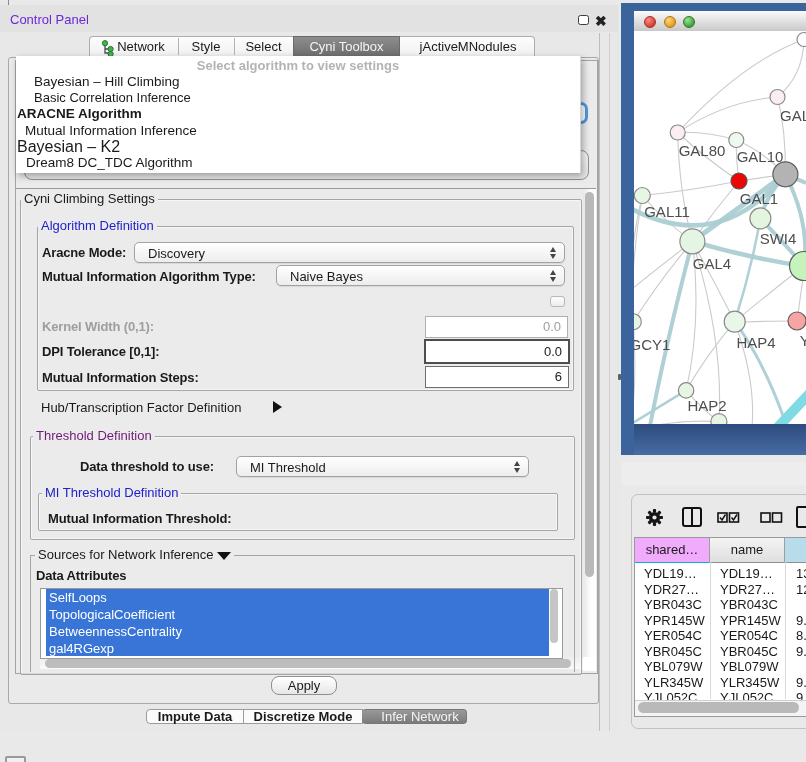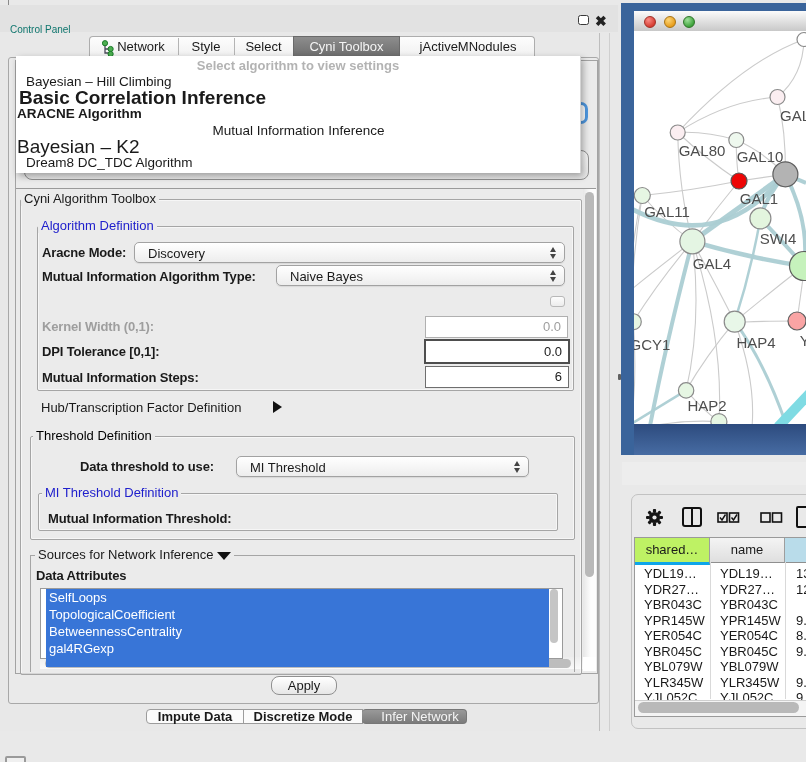--- a/index.html
+++ b/index.html
@@ -24,7 +24,7 @@
   <div class="a" id="leftwin" style="left:0;top:5px;width:620px;height:726px;background:#e8e8e8;"></div>
   <div class="a" style="left:0;top:5px;width:618px;height:27px;background:#e2e2e2;"></div>
   <div class="a" style="left:8px;top:0;width:1px;height:5px;background:#8a8a8a;"></div>
-  <div class="a" style="left:10px;top:24px;font-size:10px;color:#0f766e;">Control Panel</div>
+  <div class="a" style="left:10px;top:12px;font-size:13px;color:#6d28d9;">Control Panel</div>
   <div class="a" style="left:578px;top:15px;width:9px;height:8px;border:1.5px solid #3a3a3a;border-radius:2.5px;background:#fff;"></div>
   <div class="a" style="left:595px;top:13px;font-size:14px;font-weight:bold;color:#222;">✖</div>
   <div class="a" style="left:599px;top:33px;width:1px;height:698px;background:#bdbdbd;"></div>

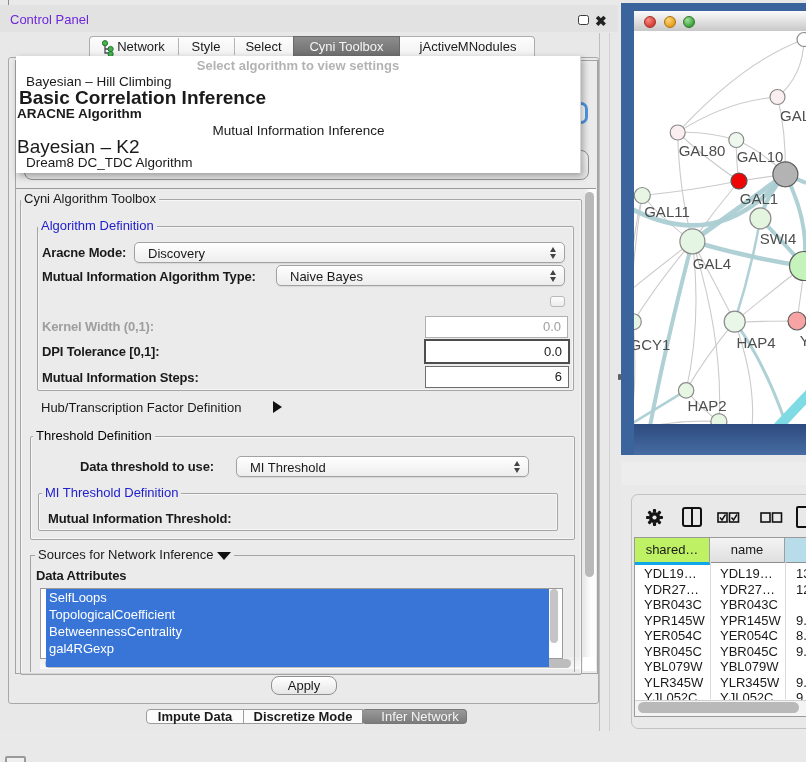--- a/index.html
+++ b/index.html
@@ -63,7 +63,7 @@
 
   <div class="a" id="popup" style="left:16px;top:56px;width:564px;height:117px;background:#fff;border-right:1px solid #d5d5d5;box-shadow:2px 3px 7px rgba(0,0,0,.33);">
     <div style="text-align:center;color:#b3b3b3;font-weight:bold;height:18px;line-height:20px;">Select algorithm to view settings</div>
-    <div style="padding-left:10px;line-height:16.2px;font-size:13.5px;">Bayesian – Hill Climbing</div>
+    <div style="padding-left:18px;line-height:16.2px;font-size:13.5px;">Bayesian – Hill Climbing</div>
     <div style="padding-left:3px;line-height:16.2px;font-size:19px;font-weight:bold;">Basic Correlation Inference</div>
     <div style="padding-left:1px;line-height:16.2px;font-size:13.5px;font-weight:bold;">ARACNE Algorithm</div>
     <div style="padding-left:1px;line-height:16.2px;font-size:13.5px;text-align:center;">Mutual Information Inference</div>

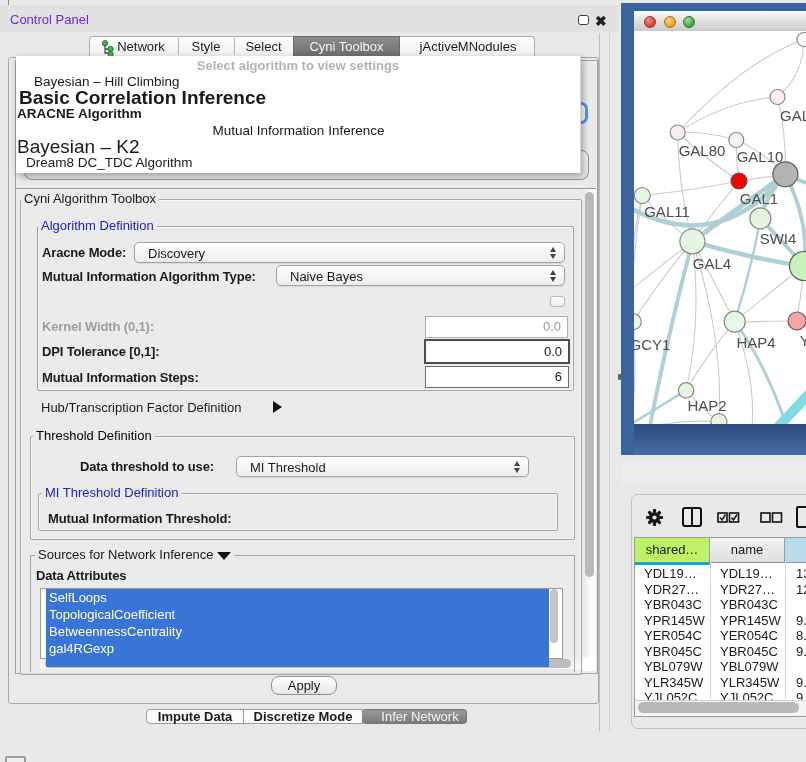--- a/index.html
+++ b/index.html
@@ -64,7 +64,7 @@
   <div class="a" id="popup" style="left:16px;top:56px;width:564px;height:117px;background:#fff;border-right:1px solid #d5d5d5;box-shadow:2px 3px 7px rgba(0,0,0,.33);">
     <div style="text-align:center;color:#b3b3b3;font-weight:bold;height:18px;line-height:20px;">Select algorithm to view settings</div>
     <div style="padding-left:18px;line-height:16.2px;font-size:13.5px;">Bayesian – Hill Climbing</div>
-    <div style="padding-left:3px;line-height:16.2px;font-size:19px;font-weight:bold;">Basic Correlation Inference</div>
+    <div style="padding-left:18px;line-height:16.2px;font-size:13px;">Basic Correlation Inference</div>
     <div style="padding-left:1px;line-height:16.2px;font-size:13.5px;font-weight:bold;">ARACNE Algorithm</div>
     <div style="padding-left:1px;line-height:16.2px;font-size:13.5px;text-align:center;">Mutual Information Inference</div>
     <div style="padding-left:1px;line-height:16.2px;font-size:19px;">Bayesian – K2</div>

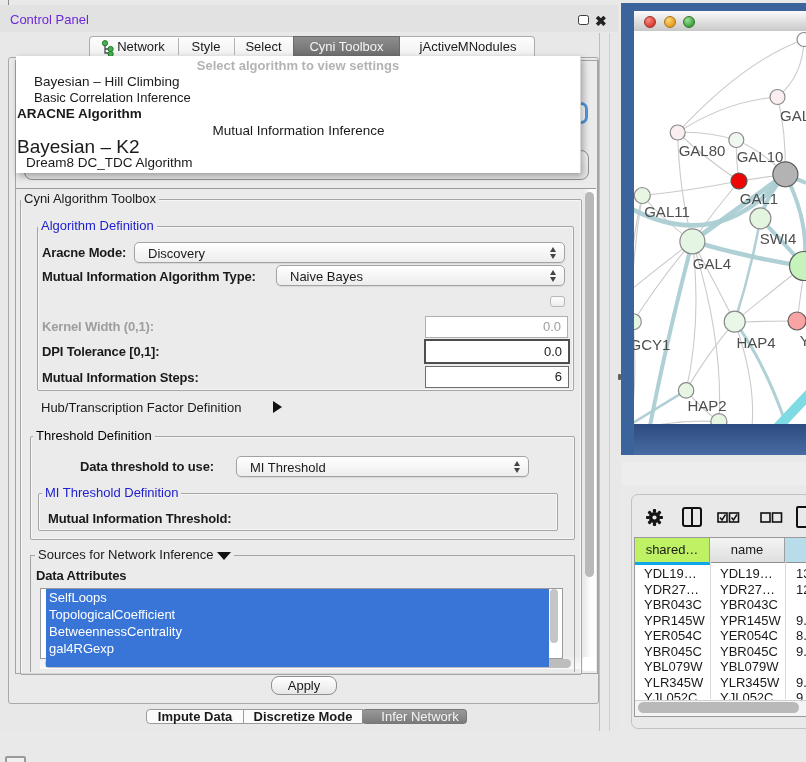--- a/index.html
+++ b/index.html
@@ -66,7 +66,7 @@
     <div style="padding-left:18px;line-height:16.2px;font-size:13.5px;">Bayesian – Hill Climbing</div>
     <div style="padding-left:18px;line-height:16.2px;font-size:13px;">Basic Correlation Inference</div>
     <div style="padding-left:1px;line-height:16.2px;font-size:13.5px;font-weight:bold;">ARACNE Algorithm</div>
-    <div style="padding-left:1px;line-height:16.2px;font-size:13.5px;text-align:center;">Mutual Information Inference</div>
+    <div style="padding-left:9px;line-height:16.2px;font-size:13.5px;">Mutual Information Inference</div>
     <div style="padding-left:1px;line-height:16.2px;font-size:19px;">Bayesian – K2</div>
     <div style="padding-left:10px;line-height:16.2px;font-size:13.5px;">Dream8 DC_TDC Algorithm</div>
   </div>

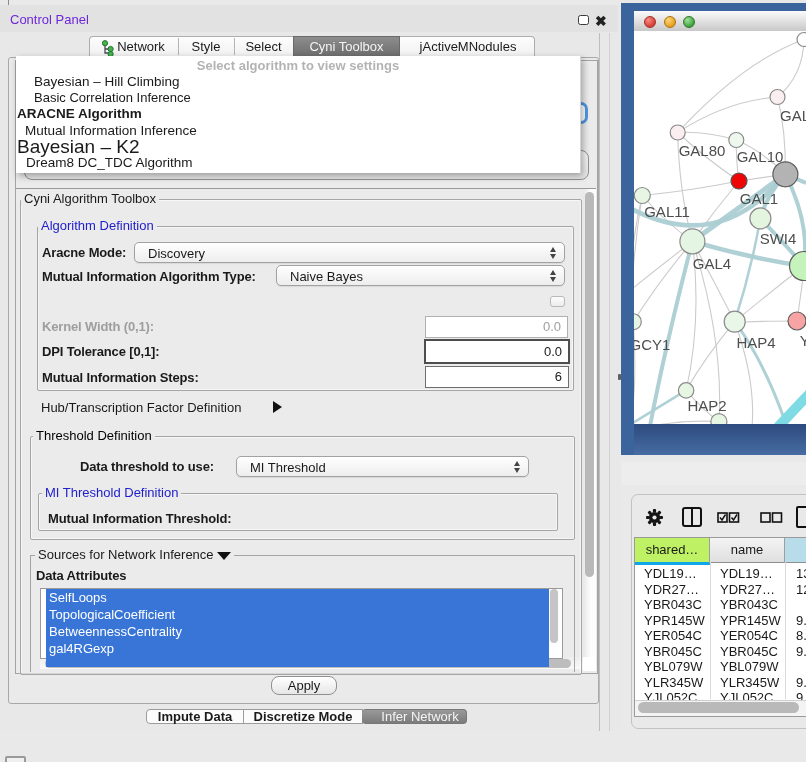--- a/index.html
+++ b/index.html
@@ -67,7 +67,7 @@
     <div style="padding-left:18px;line-height:16.2px;font-size:13px;">Basic Correlation Inference</div>
     <div style="padding-left:1px;line-height:16.2px;font-size:13.5px;font-weight:bold;">ARACNE Algorithm</div>
     <div style="padding-left:9px;line-height:16.2px;font-size:13.5px;">Mutual Information Inference</div>
-    <div style="padding-left:1px;line-height:16.2px;font-size:19px;">Bayesian – K2</div>
+    <div style="padding-left:1px;line-height:16.2px;font-size:16px;">Bayesian – K2</div>
     <div style="padding-left:10px;line-height:16.2px;font-size:13.5px;">Dream8 DC_TDC Algorithm</div>
   </div>
 

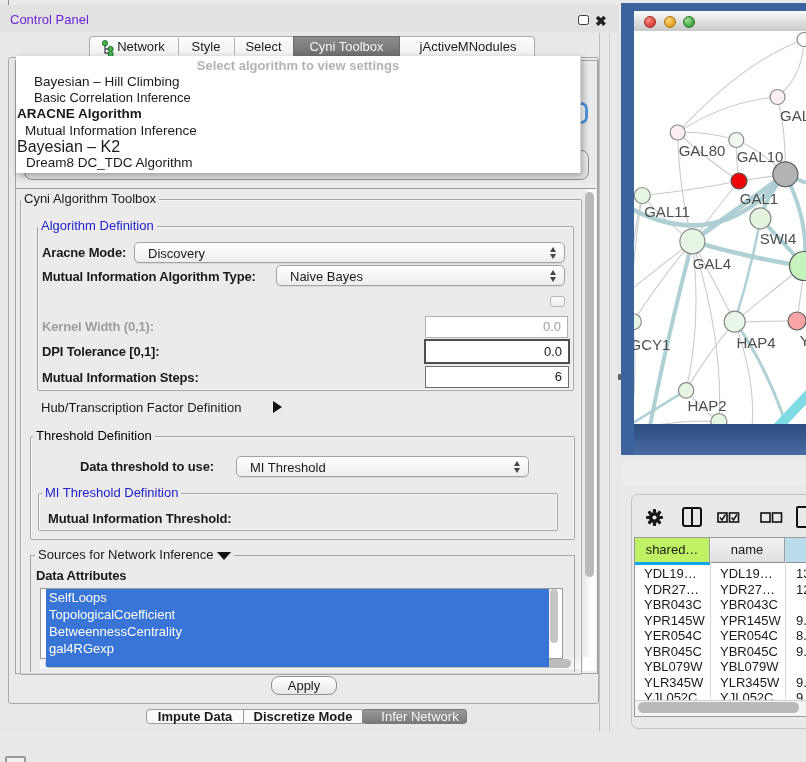--- a/index.html
+++ b/index.html
@@ -72,7 +72,7 @@
   </div>
 
   <div class="grp" style="left:20px;top:199px;width:560px;height:474px;"></div>
-  <div class="gt" style="left:21px;top:192px;">Cyni Algorithm Toolbox</div>
+  <div class="gt" style="left:21px;top:192px;">Cyni Climbing Settings</div>
 
   <div class="grp" style="left:37px;top:226px;width:535px;height:163px;"></div>
   <div class="gt" style="left:38px;top:219px;color:#2020cc;">Algorithm Definition</div>

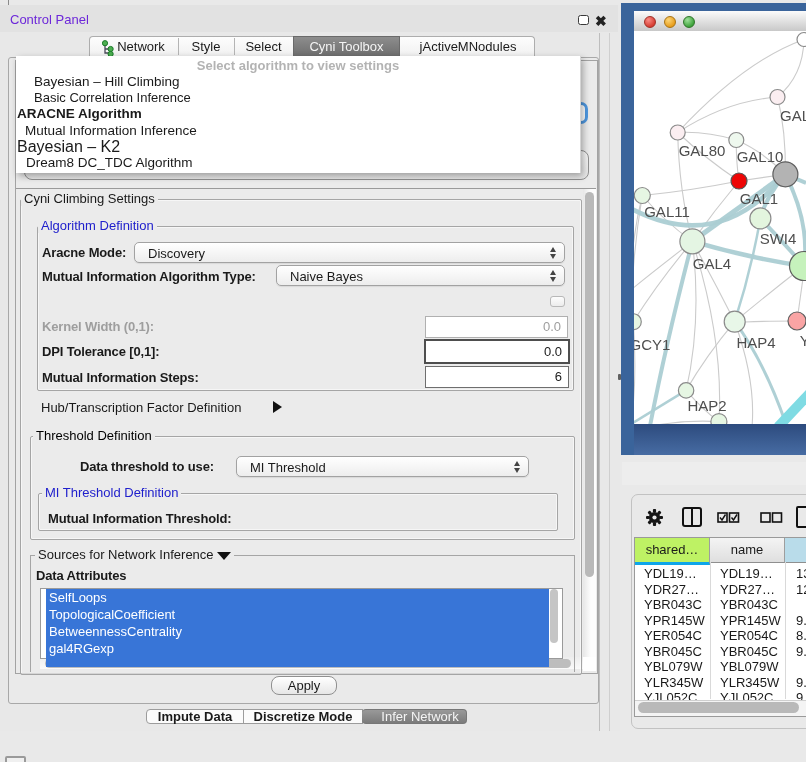--- a/index.html
+++ b/index.html
@@ -99,7 +99,7 @@
   <div class="a" style="left:273px;top:401px;width:0;height:0;border-top:6px solid transparent;border-bottom:6px solid transparent;border-left:9px solid #111;"></div>
 
   <div class="grp" style="left:30px;top:436px;width:543px;height:102px;"></div>
-  <div class="gt" style="left:33px;top:429px;color:#000000;">Threshold Definition</div>
+  <div class="gt" style="left:33px;top:429px;color:#701a75;">Threshold Definition</div>
   <div class="lbl" style="left:80px;top:459px;">Data threshold to use:</div>
   <div class="combo" style="left:236px;top:456px;width:291px;height:19px;">
       <span class="tx">MI Threshold</span>

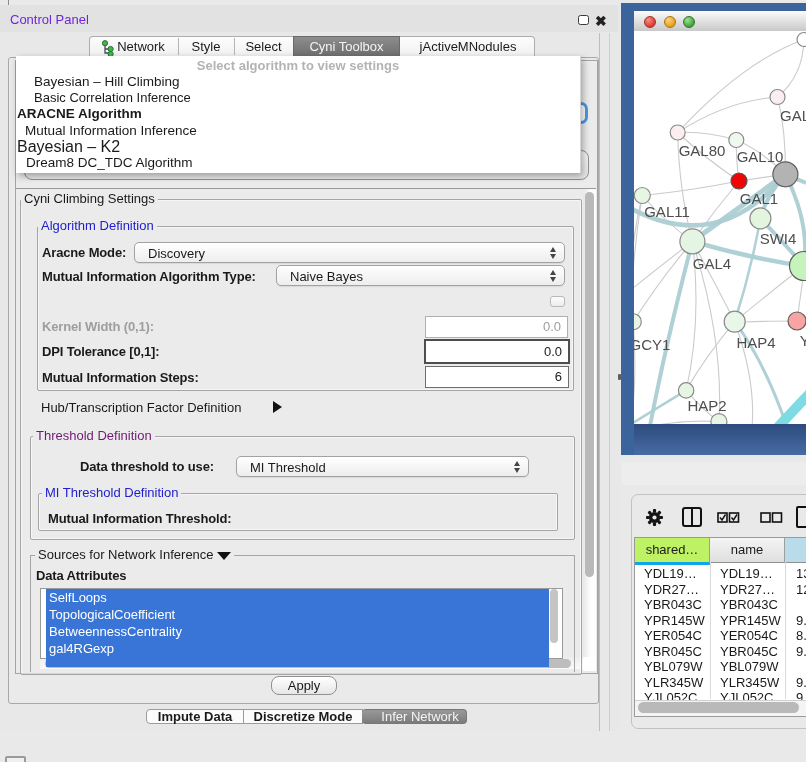--- a/index.html
+++ b/index.html
@@ -250,7 +250,7 @@
   <div class="a" style="left:796px;top:506px;width:12px;height:18px;border:2px solid #111;border-radius:2px;background:#e9e9e9;"></div>
 
   <div class="a" style="left:634px;top:537px;width:172px;height:178px;background:#fff;border:1px solid #9a9a9a;border-right:none;overflow:hidden;">
-    <div style="position:absolute;left:0;top:0;width:74px;height:24px;background:#bef264;border-right:1px solid #9e9e9e;border-bottom:3px solid #0ea5e9;text-align:center;line-height:24px;">shared…</div>
+    <div style="position:absolute;left:0;top:0;width:74px;height:24px;background:#f0abfc;border-right:1px solid #9e9e9e;border-bottom:1px solid #0ea5e9;text-align:center;line-height:24px;">shared…</div>
     <div style="position:absolute;left:75px;top:0;width:74px;height:24px;background:linear-gradient(#f4f4f4,#dfdfdf);border-right:1px solid #9e9e9e;border-bottom:1px solid #8f8f8f;text-align:center;line-height:24px;">name</div>
     <div style="position:absolute;left:150px;top:0;width:22px;height:24px;background:#b9dcea;border-bottom:1px solid #8f8f8f;"></div>
     <div style="position:absolute;left:74.5px;top:24px;width:1px;height:137px;background:#d9d9d9;"></div>

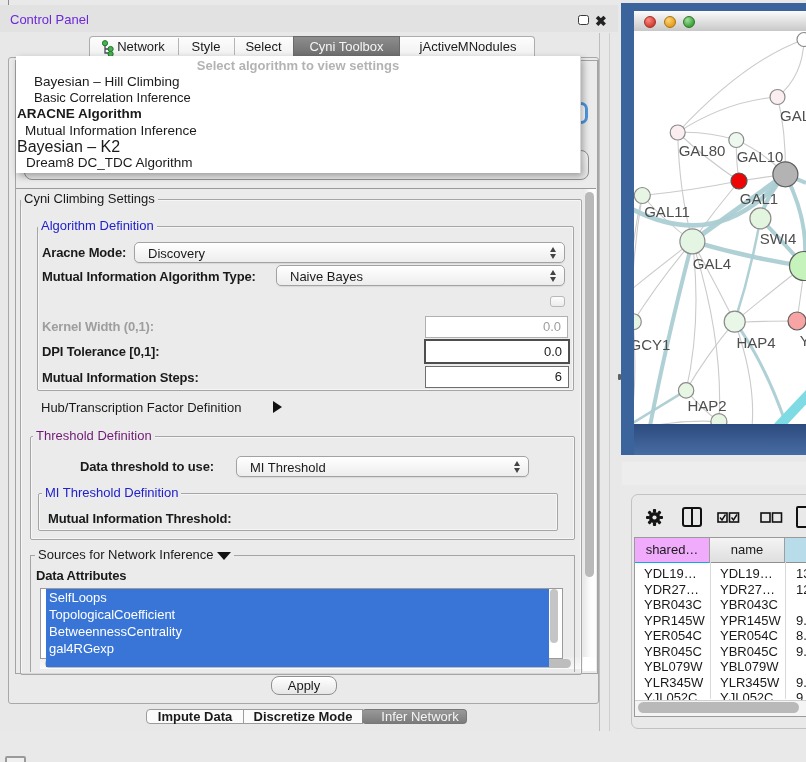--- a/index.html
+++ b/index.html
@@ -115,7 +115,7 @@
   <div class="lbl" style="left:36px;top:568px;">Data Attributes</div>
 
   <div class="a" style="left:40px;top:588px;width:521px;height:69px;background:#fff;border:1px solid #9a9a9a;"></div>
-  <div class="a" style="left:46px;top:589px;width:500px;height:78px;background:#3875d7;color:#fff;line-height:17px;padding-left:3px;font-size:13px;">SelfLoops<br>TopologicalCoefficient<br>BetweennessCentrality<br>gal4RGexp</div>
+  <div class="a" style="left:46px;top:589px;width:500px;height:67px;background:#3875d7;color:#fff;line-height:17px;padding-left:3px;font-size:13px;">SelfLoops<br>TopologicalCoefficient<br>BetweennessCentrality<br>gal4RGexp</div>
   <div class="a" style="left:550px;top:589px;width:8px;height:54px;background:#c5c5c5;border-radius:4px;"></div>
 
   <div class="a" style="left:271px;top:676px;width:64px;height:17px;border:1px solid #909090;border-radius:8px;background:linear-gradient(#ffffff,#e6e6e6);text-align:center;line-height:17px;">Apply</div>

